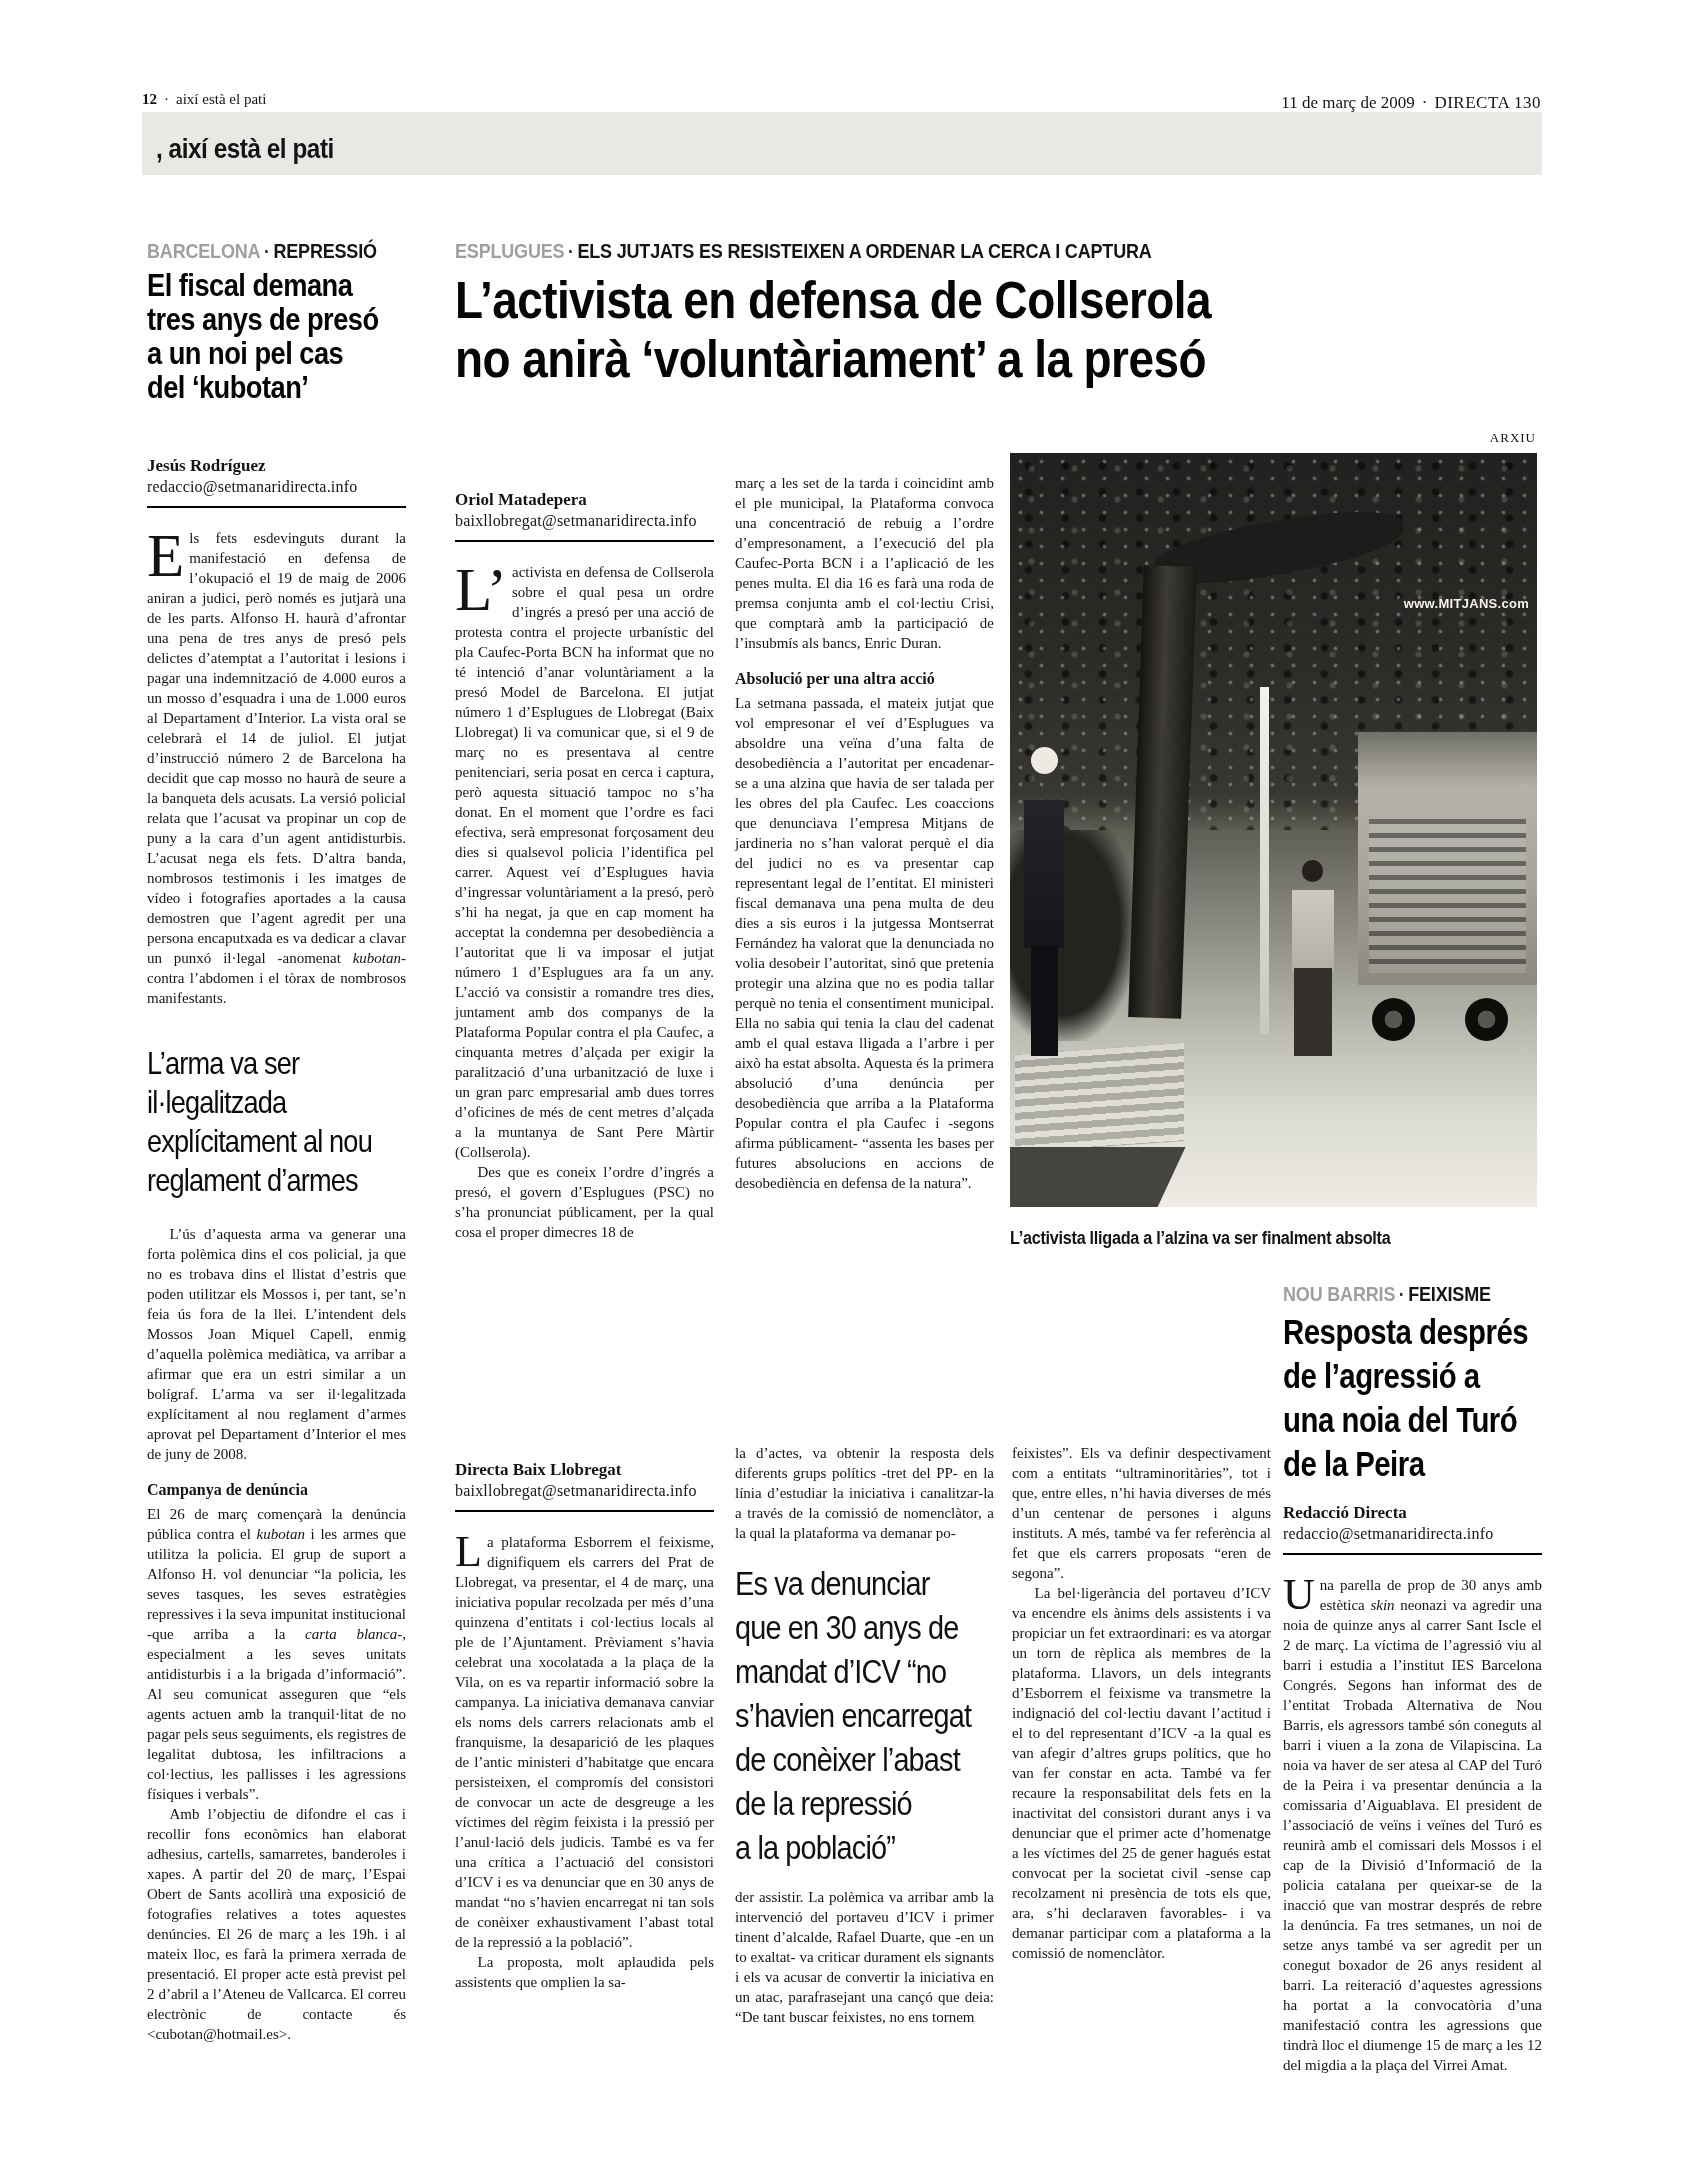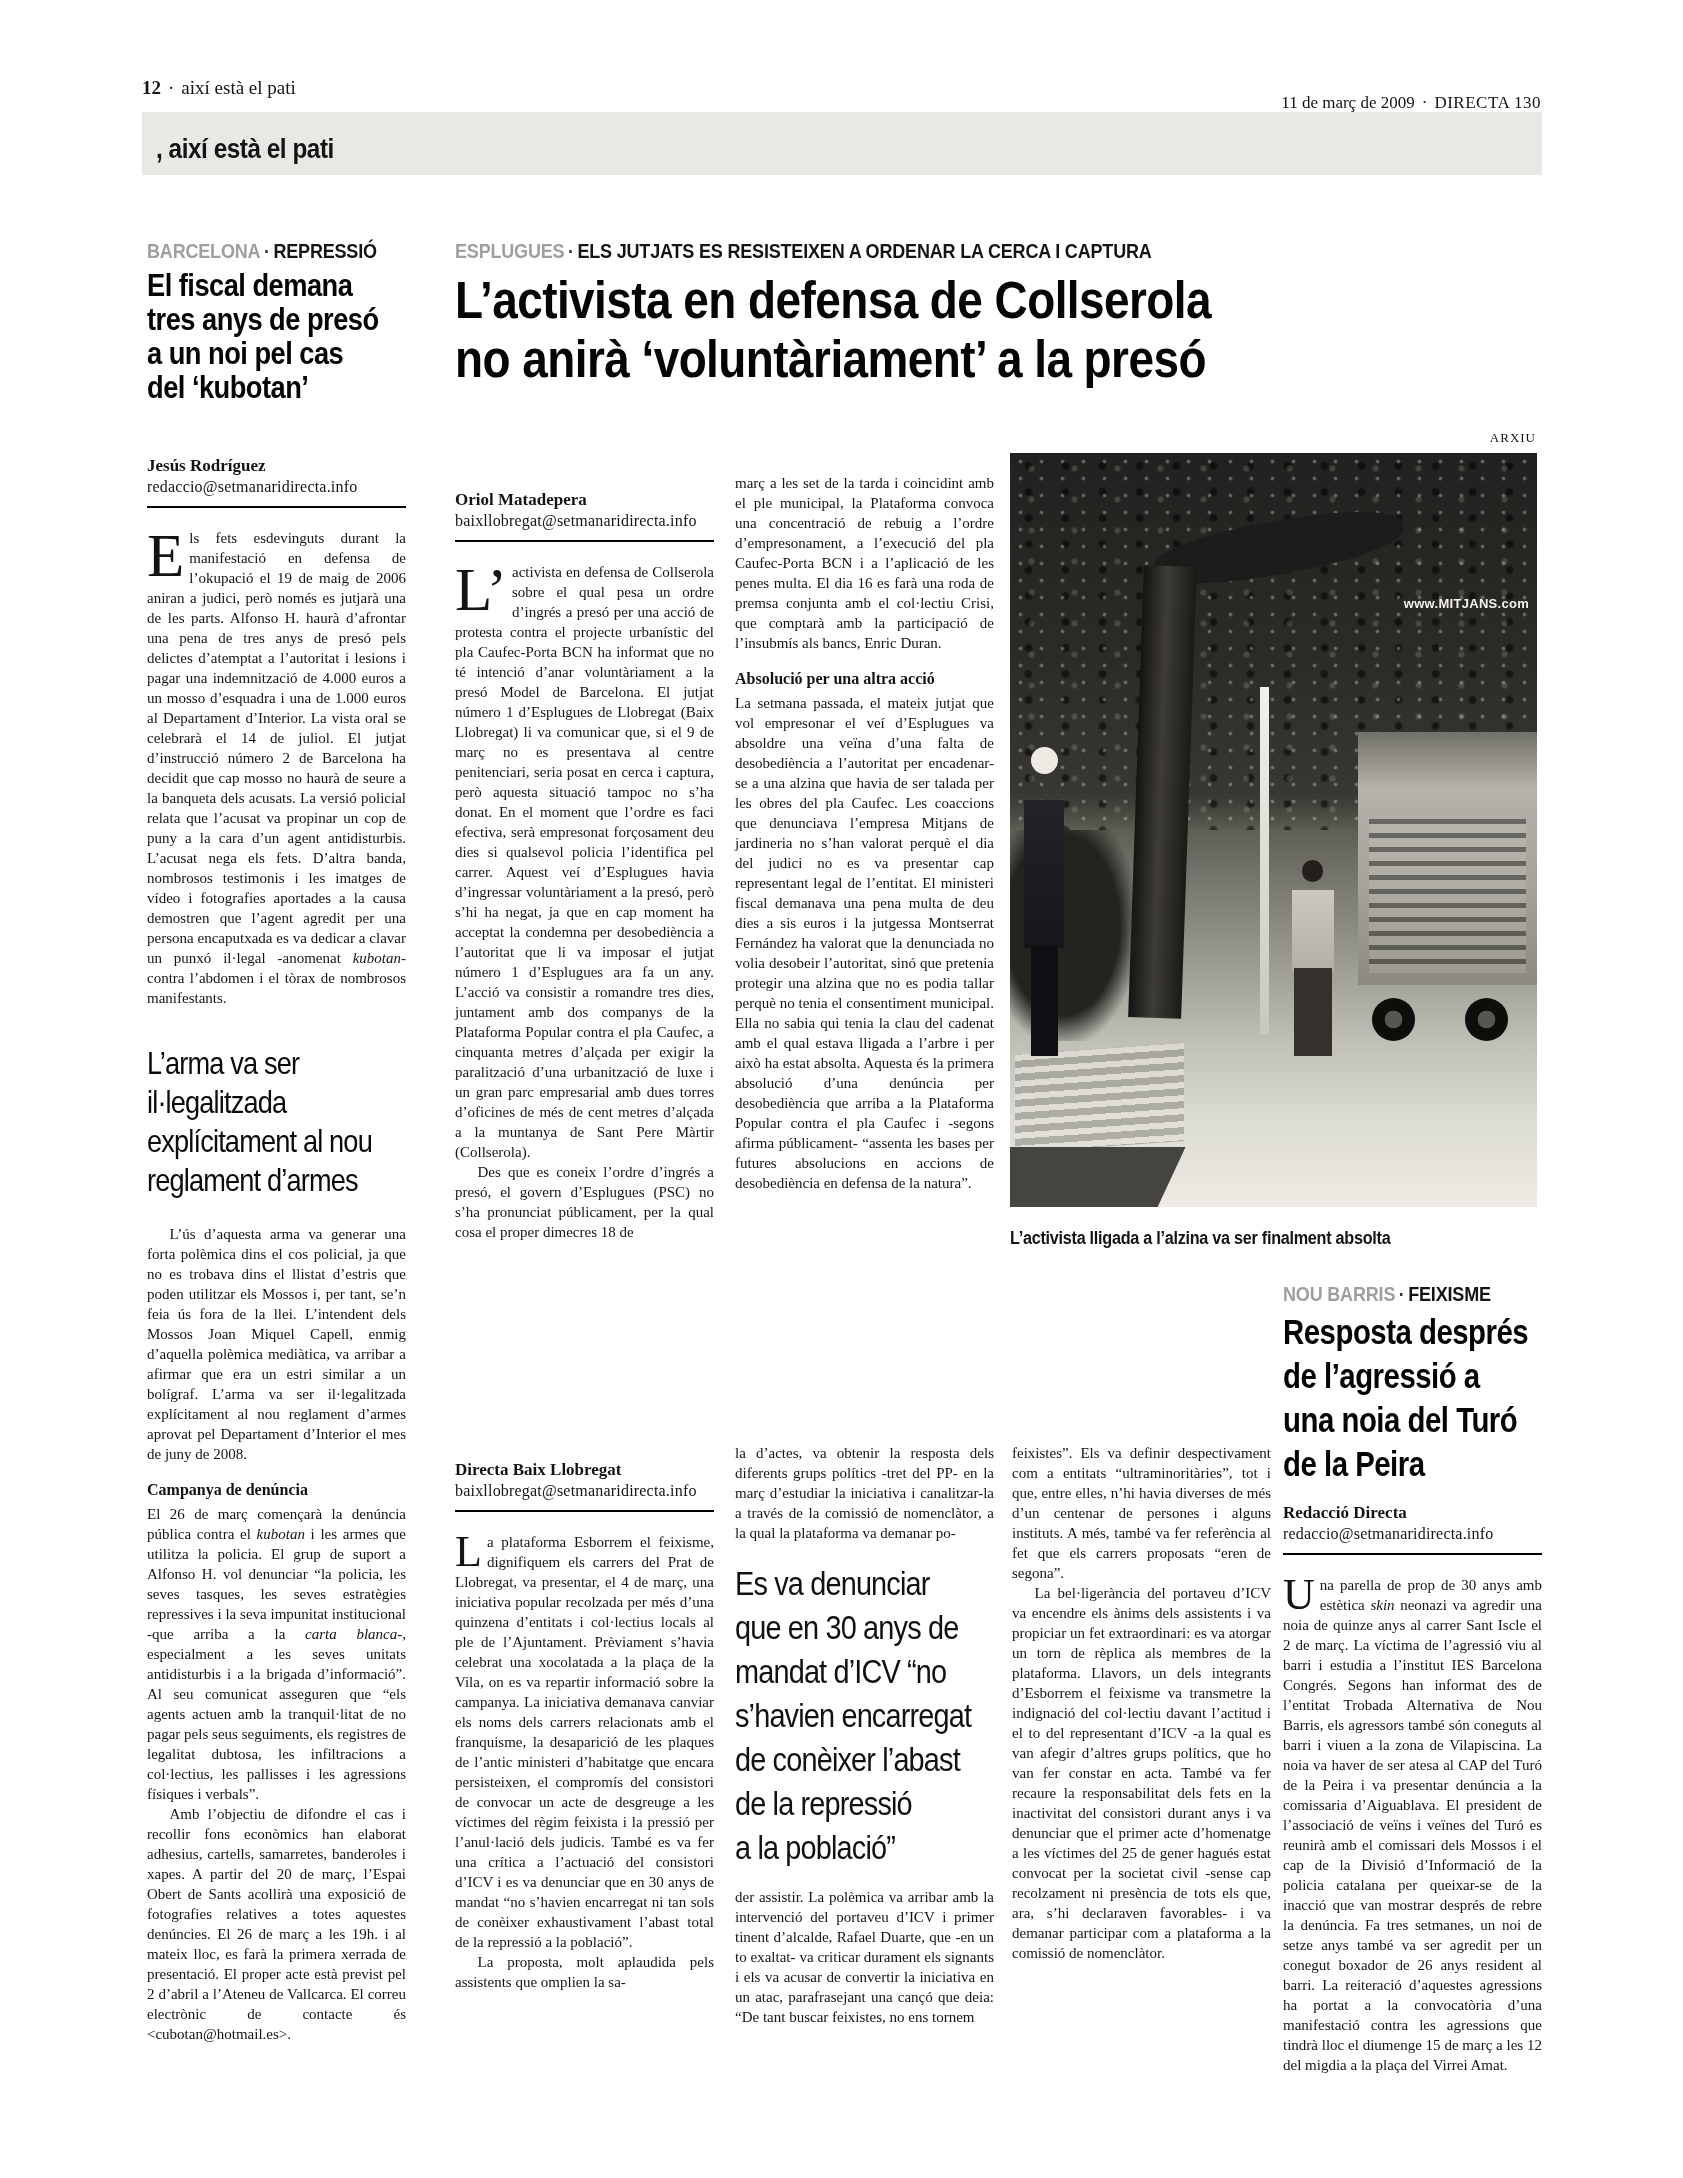--- a/index.html
+++ b/index.html
@@ -8,7 +8,7 @@
           font-family:"Liberation Serif", serif; color:#141414; overflow:hidden; margin:0 auto; }
 
   
-  .folio-left  { position:absolute; left:142px; top:77px; font-size:19px; }
+  .folio-left  { position:absolute; left:142px; top:91px; font-size:15px; }
   .folio-left b { font-weight:bold; }
   .folio-right { position:absolute; right:142px; top:93px; font-size:17px; text-align:right; }
   .folio-sep   { padding:0 7px; }

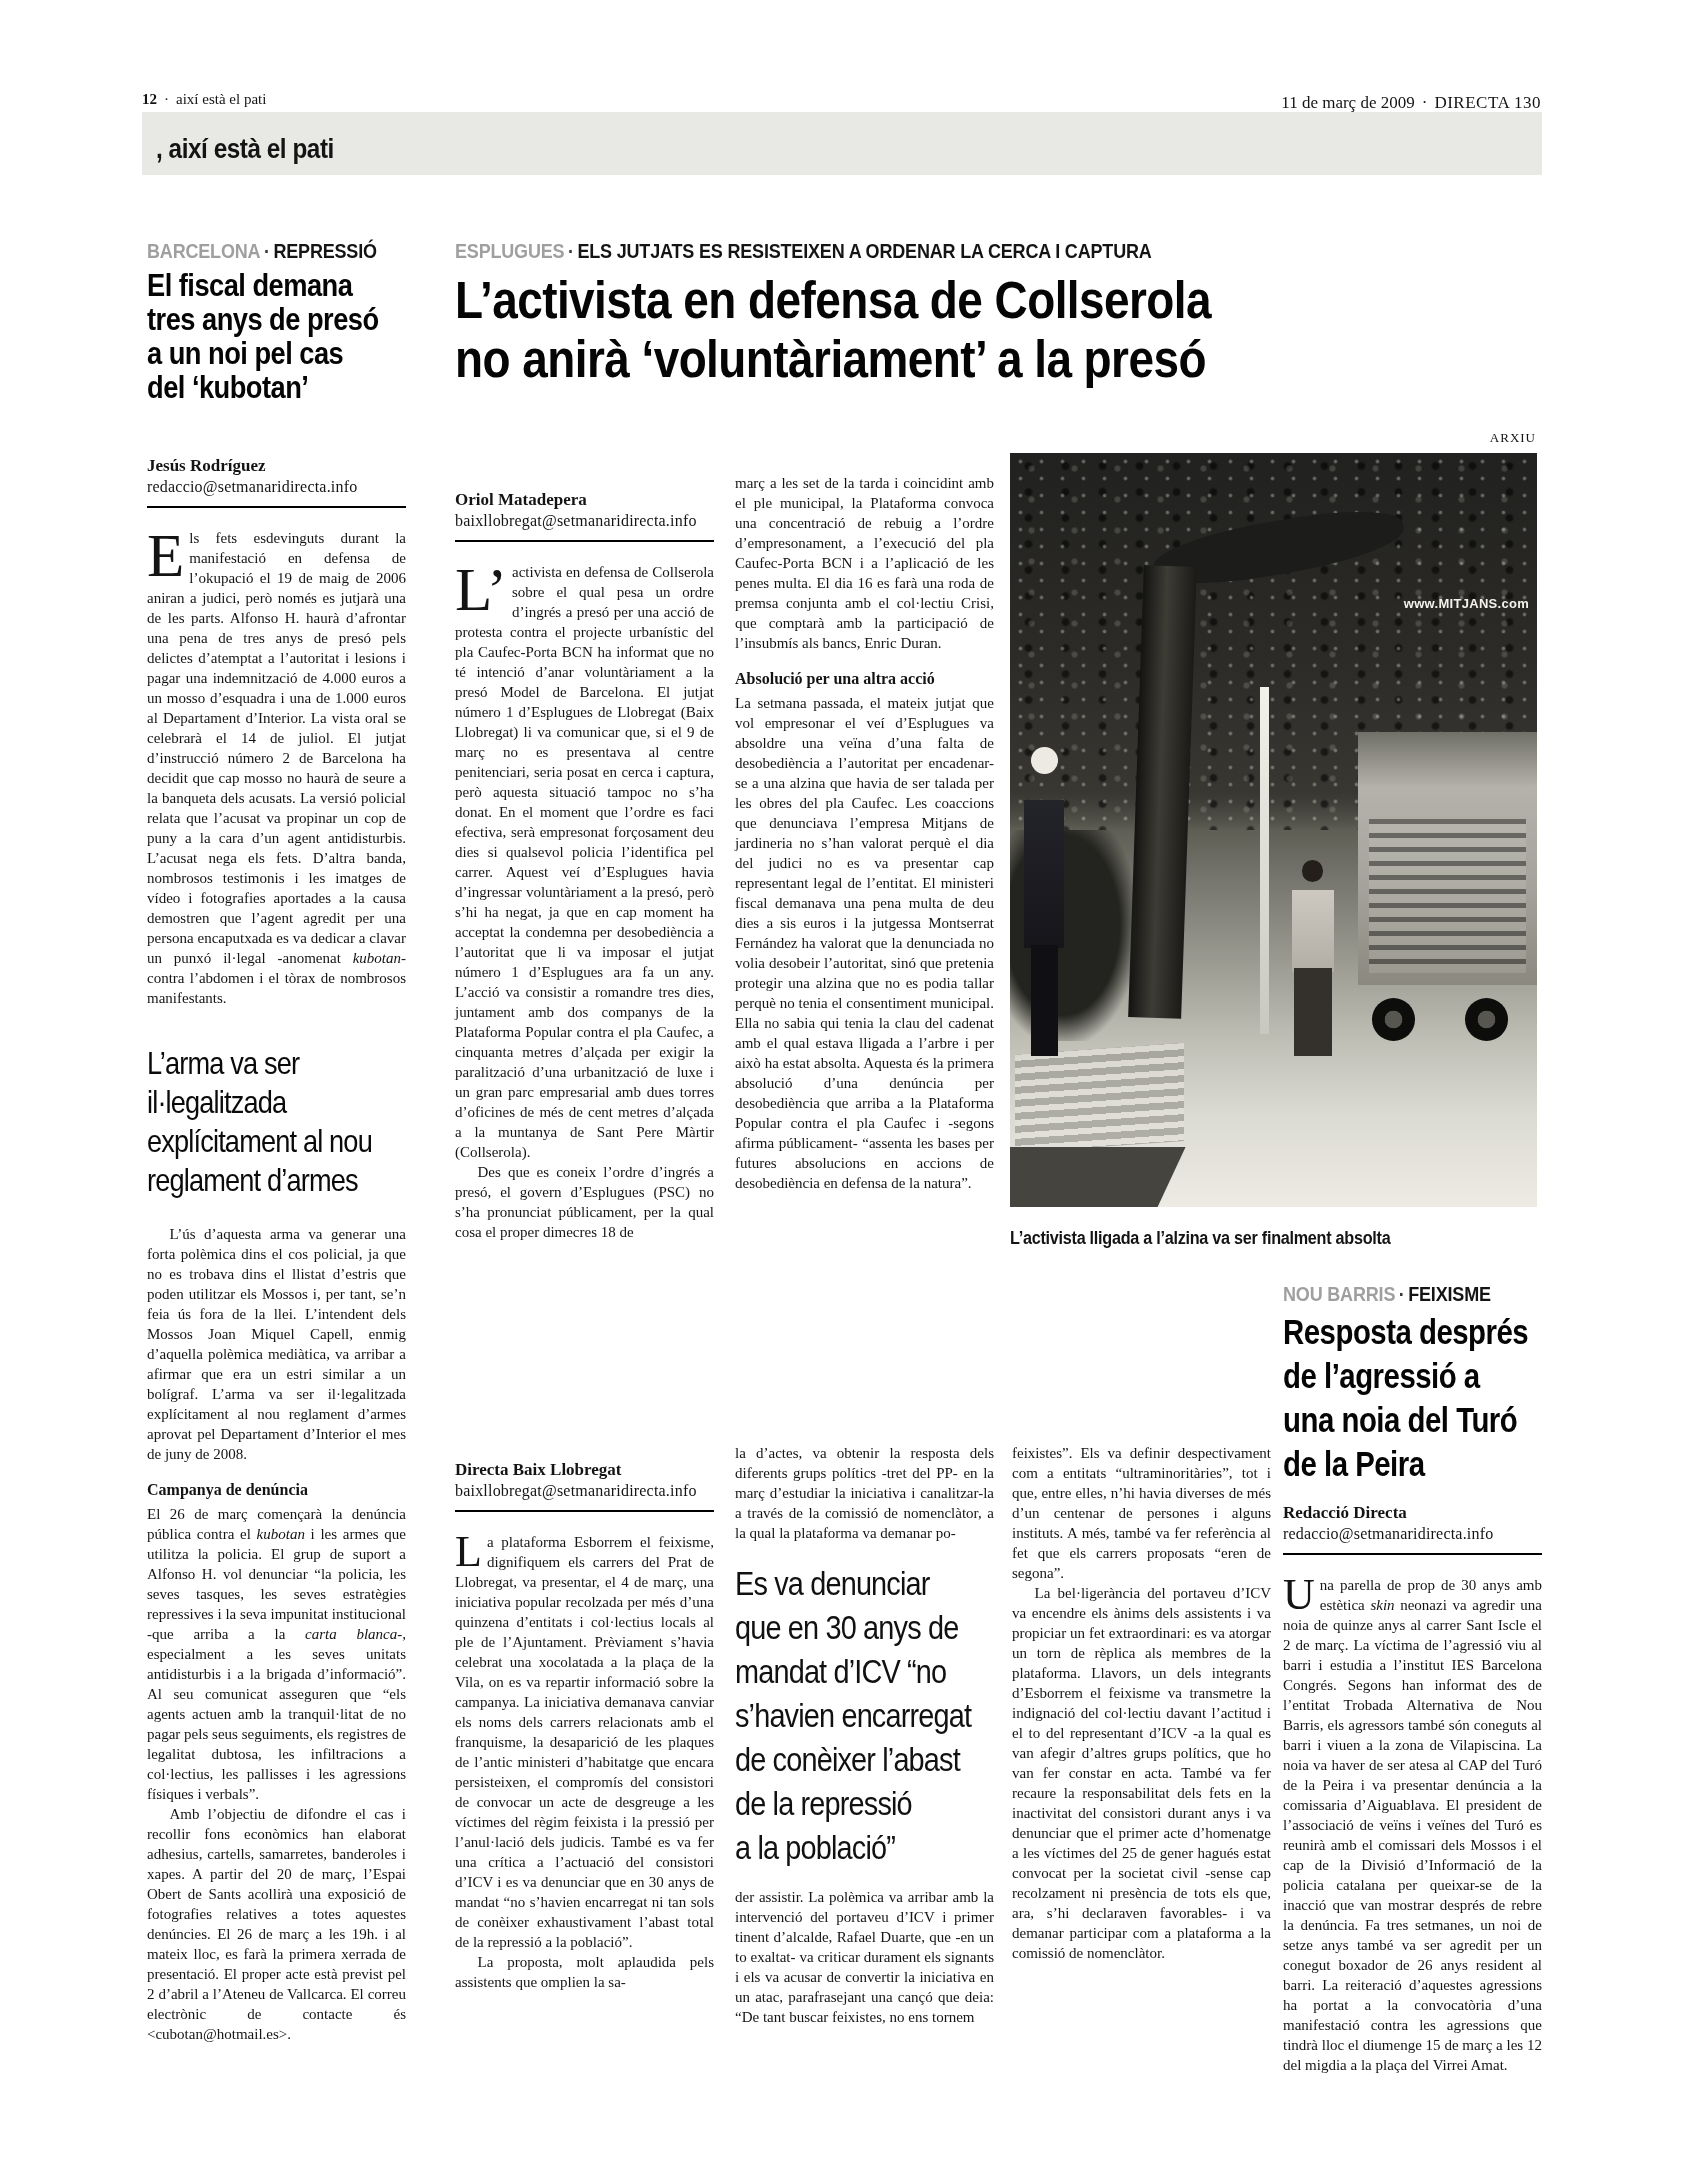--- a/index.html
+++ b/index.html
@@ -225,7 +225,7 @@
   </div>
 
   <div class="col ep-col2">
-    <p class="body">la d’actes, va obtenir la resposta dels diferents grups polítics -tret del PP- en la març d’estudiar la iniciativa i canalitzar-la a través de la comissió de nomenclàtor, a la qual la plataforma va demanar po-</p>
+    <p class="body">la d’actes, va obtenir la resposta dels diferents grups polítics -tret del PP- en la línia d’estudiar la iniciativa i canalitzar-la a través de la comissió de nomenclàtor, a la qual la plataforma va demanar po-</p>
     <div class="pullquote">Es va denunciar
 que en 30 anys de
 mandat d’ICV “no

